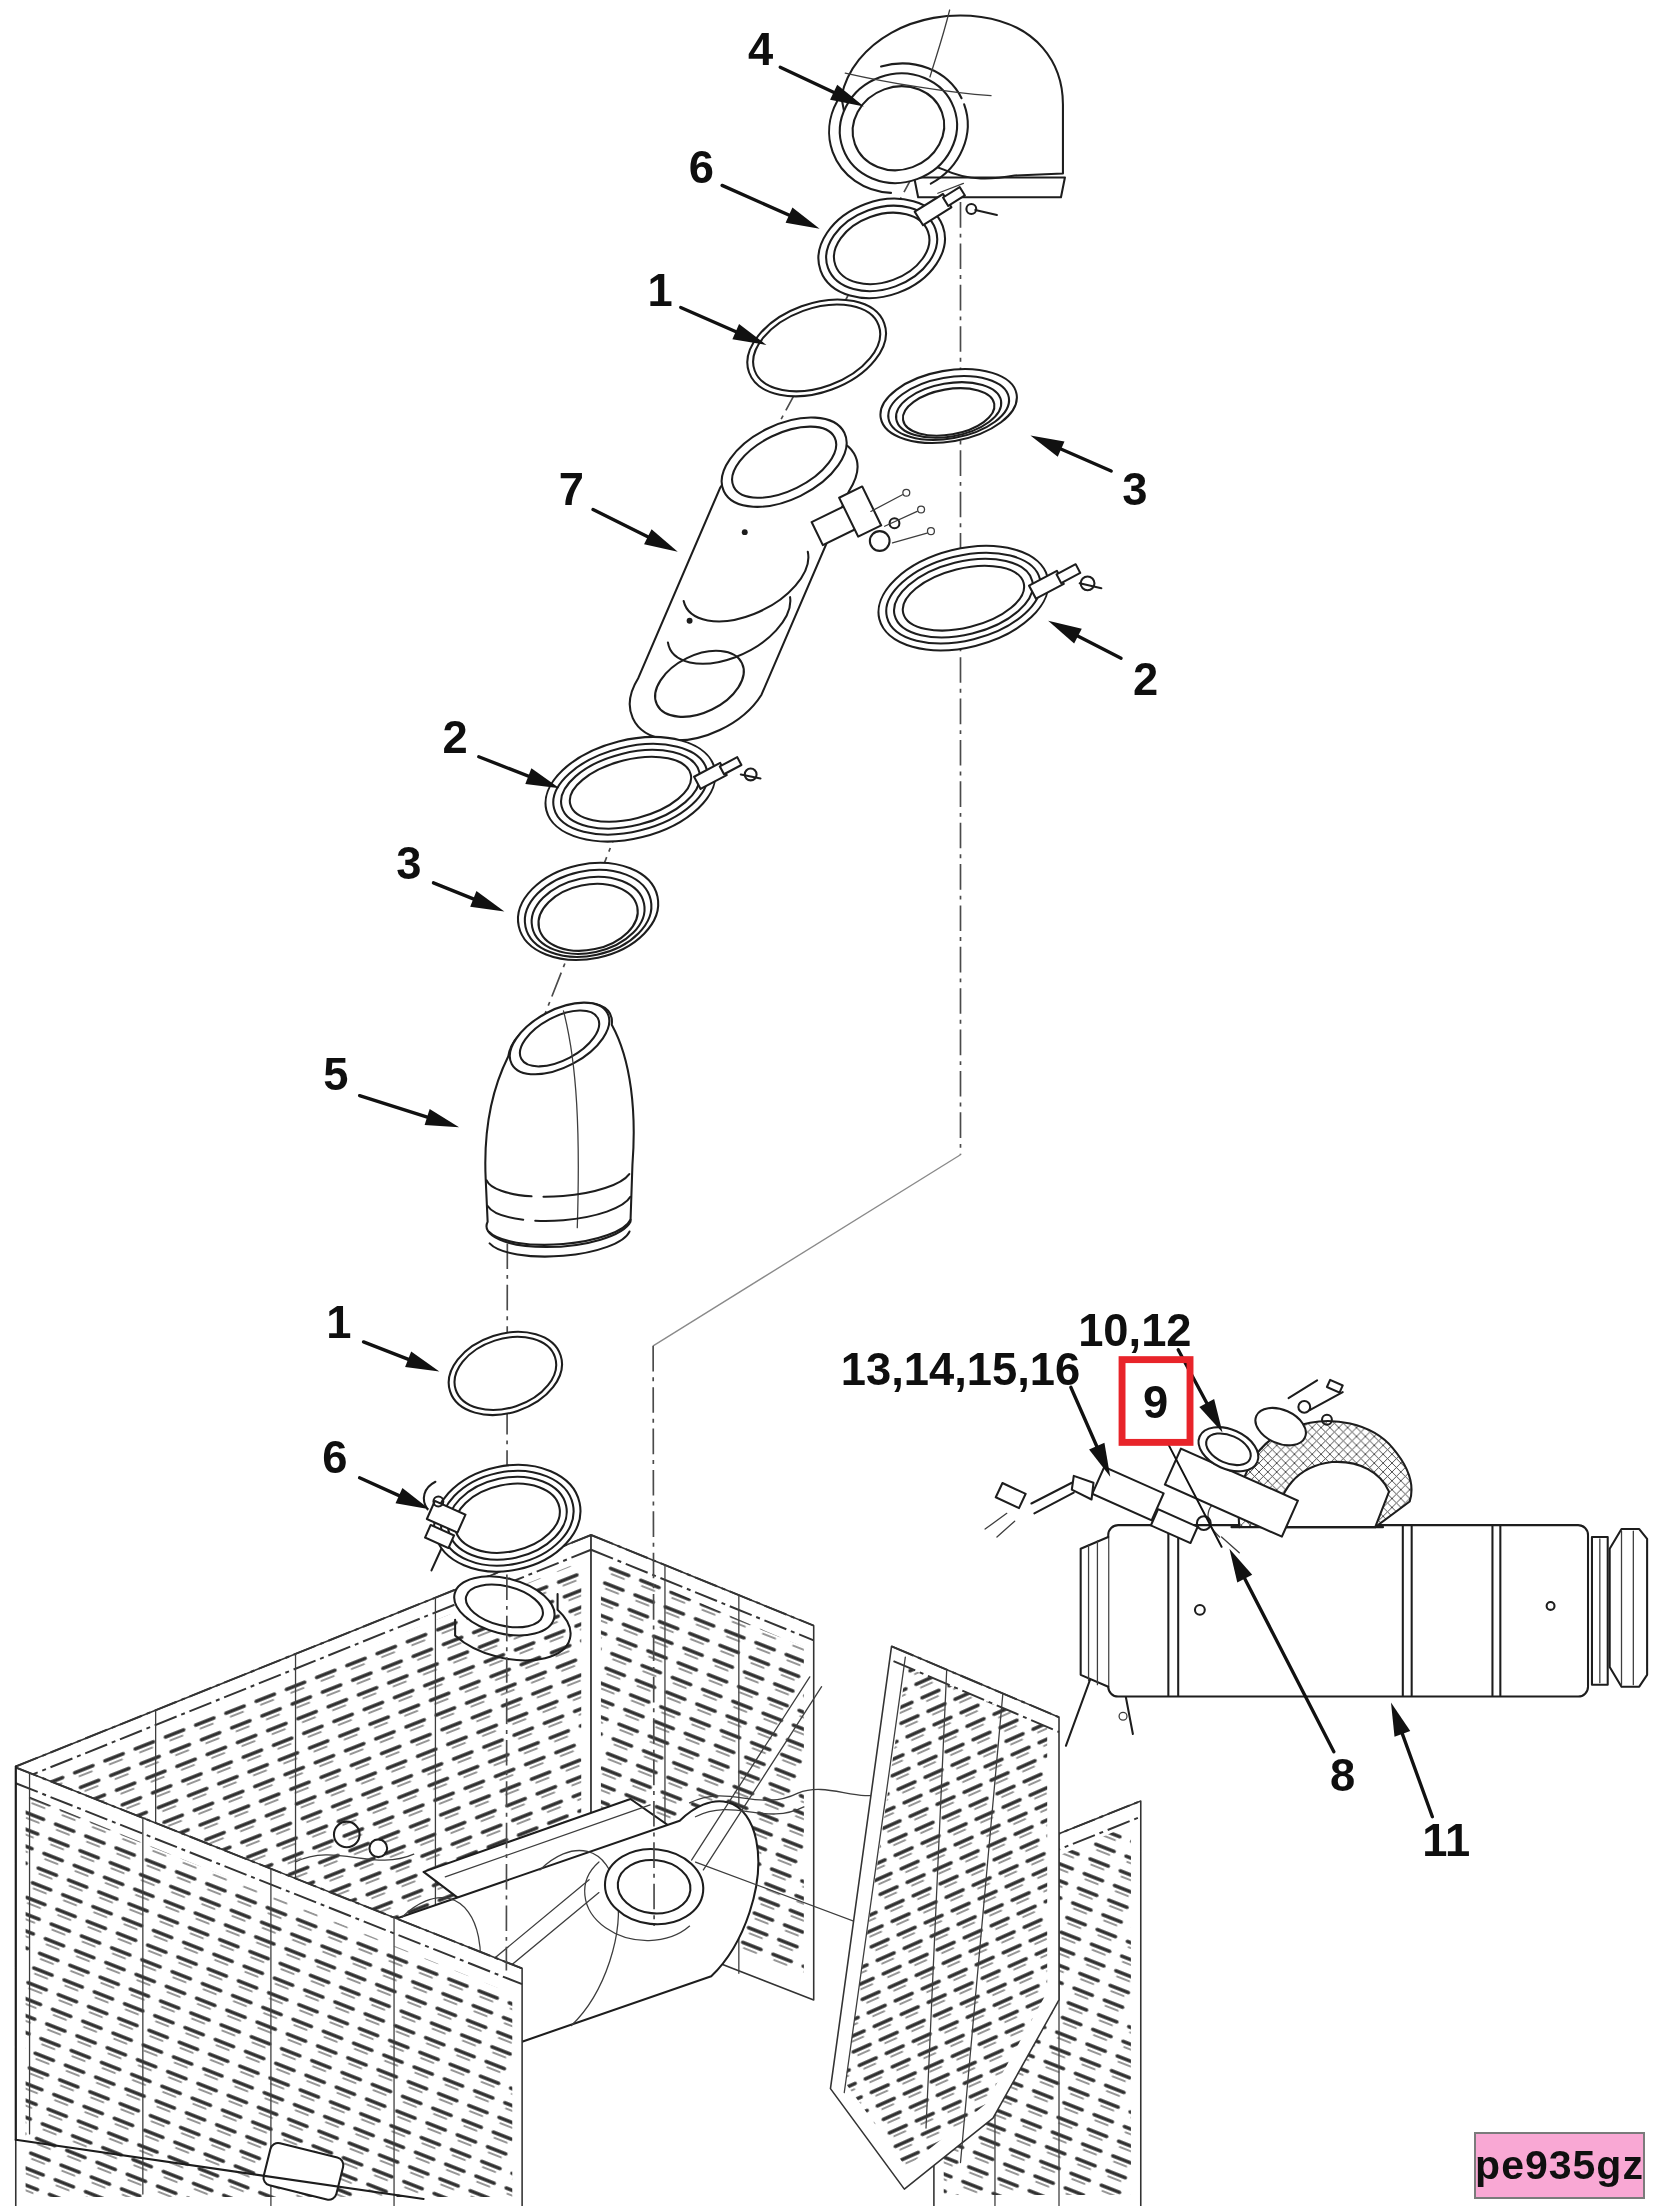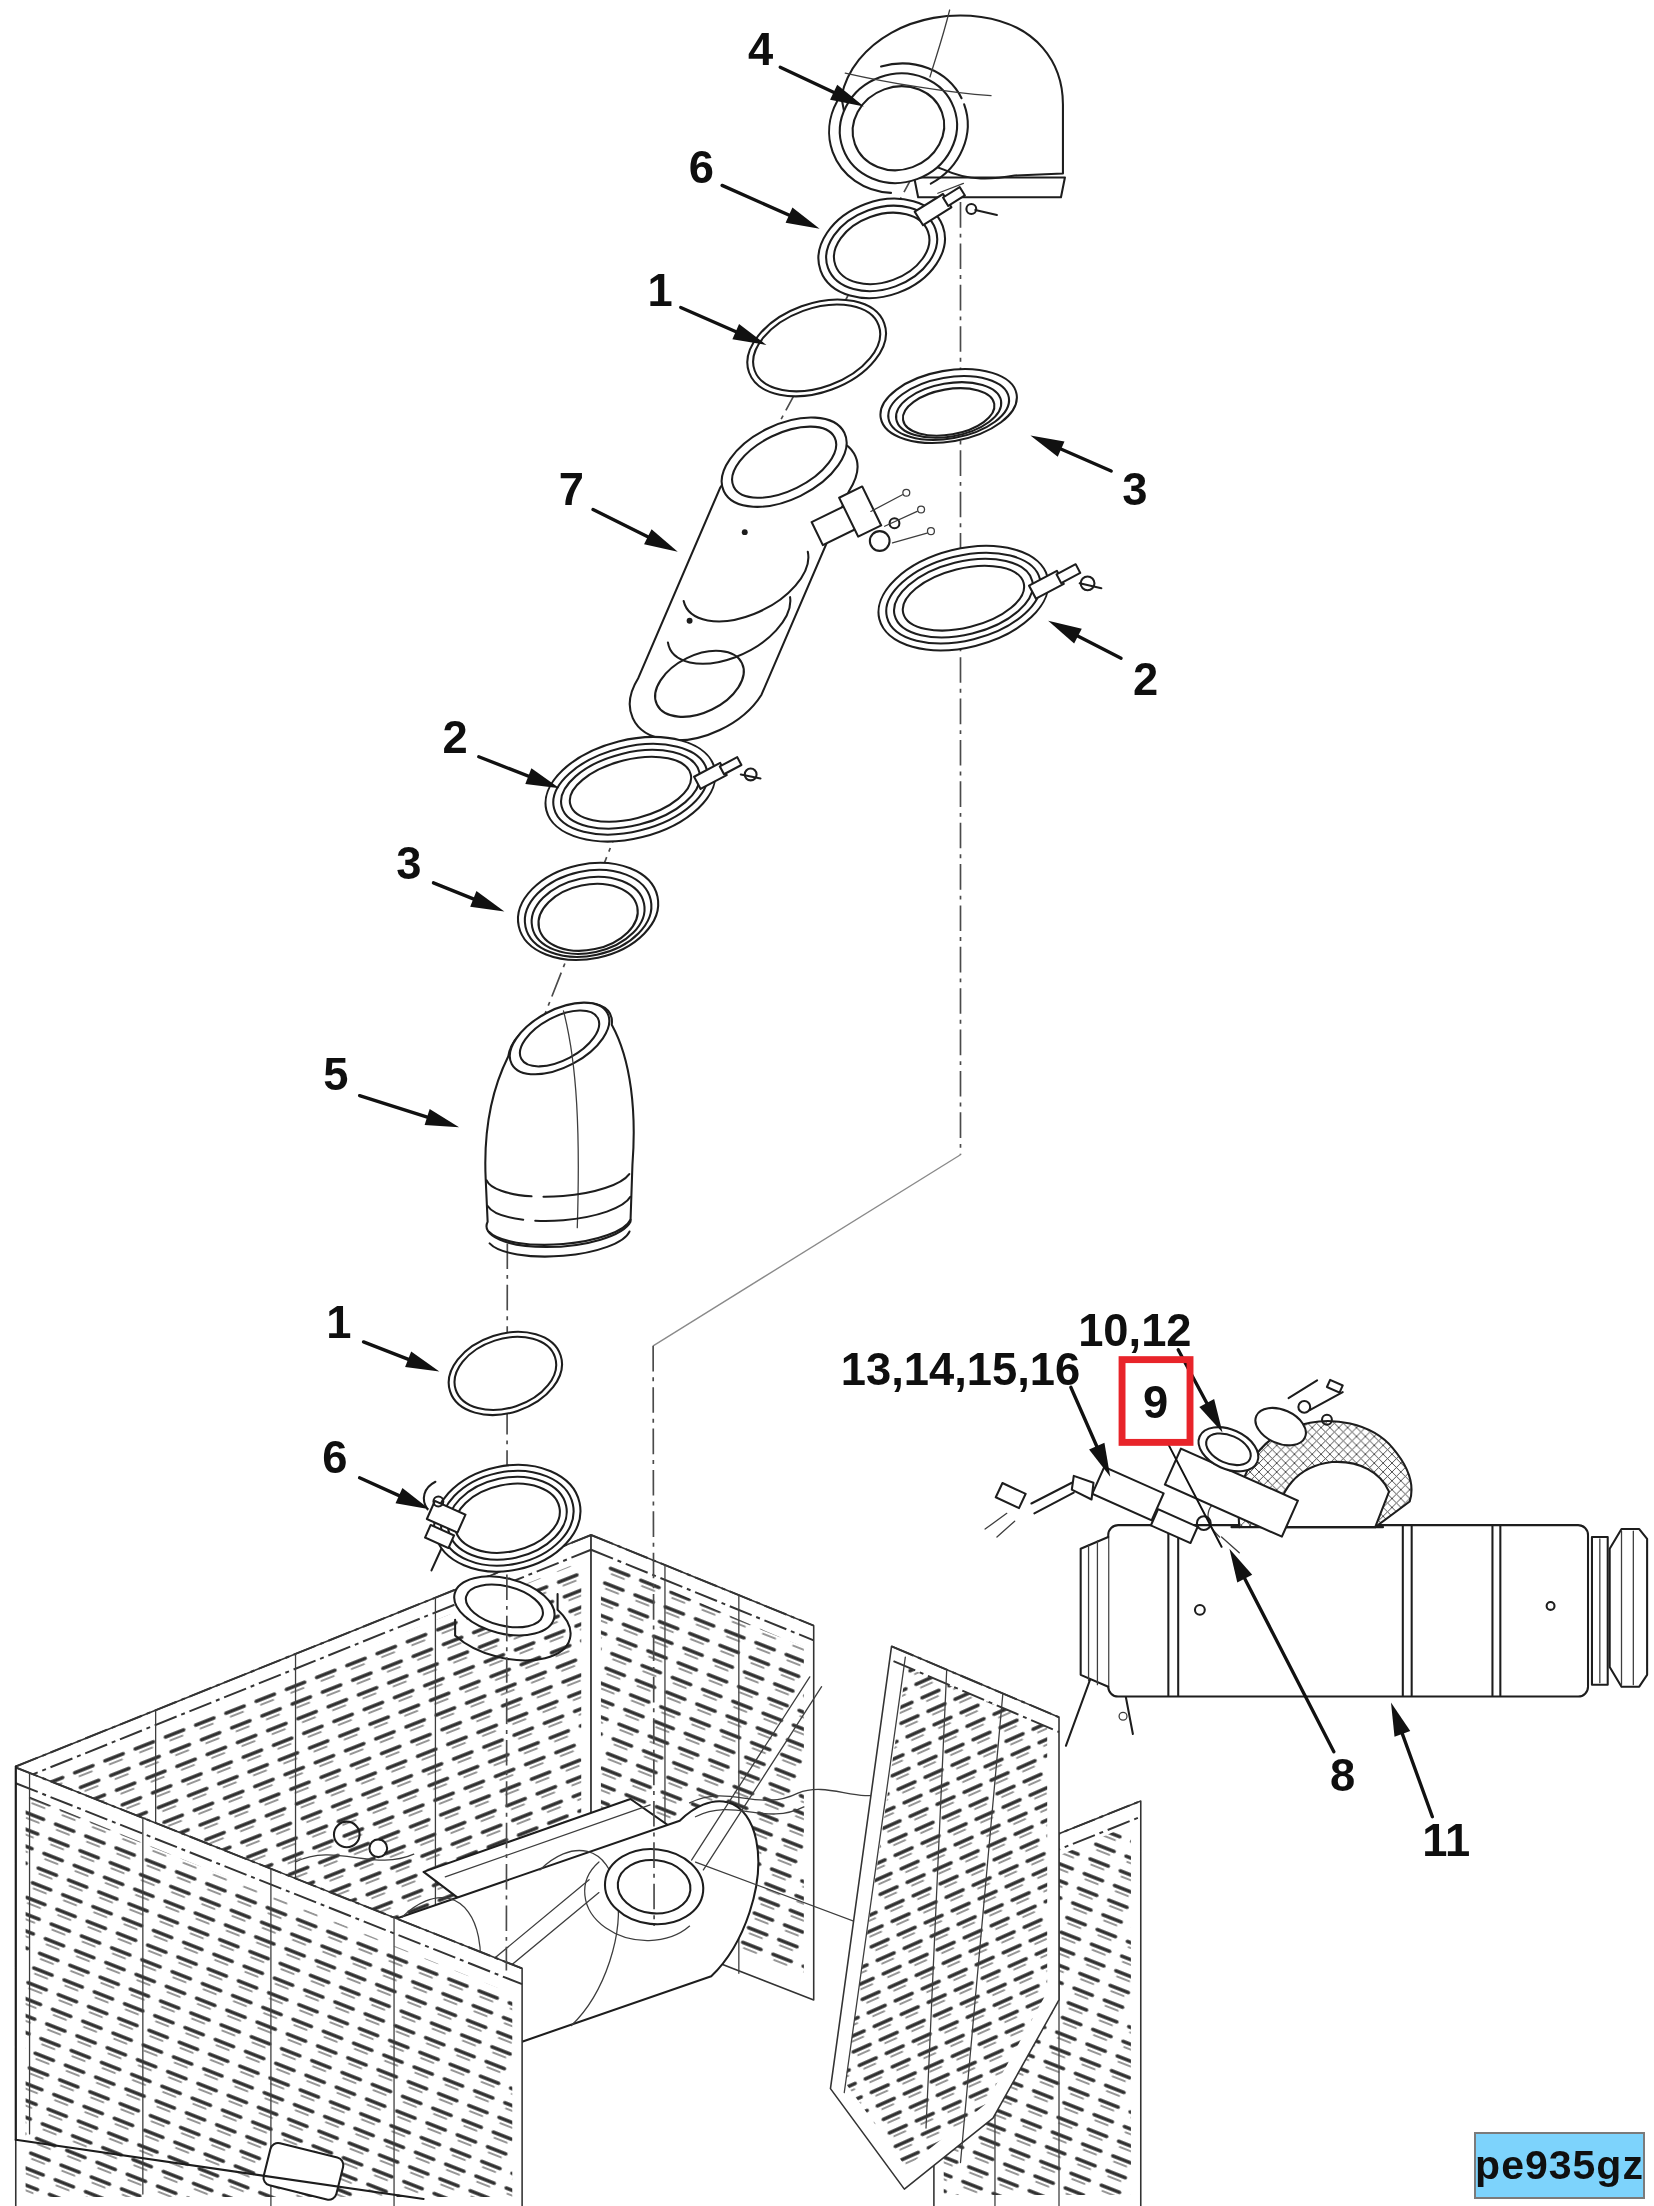--- a/index.html
+++ b/index.html
@@ -19,7 +19,7 @@
   .ah{fill:#111;stroke:none}
   .hlbox{fill:none;stroke:var(--hl,#e8242a);stroke-width:7}
   .code-box{position:absolute;left:1474px;top:2132px;width:167px;height:63px;
-    border:2px solid #7b7b7b;background:#7dd3fc;display:flex;align-items:center;
+    border:2px solid #7b7b7b;background:#f9a8d4;display:flex;align-items:center;
     justify-content:center;font-weight:700;font-size:41px;color:#101010;letter-spacing:1px}
 </style>
 </head>

